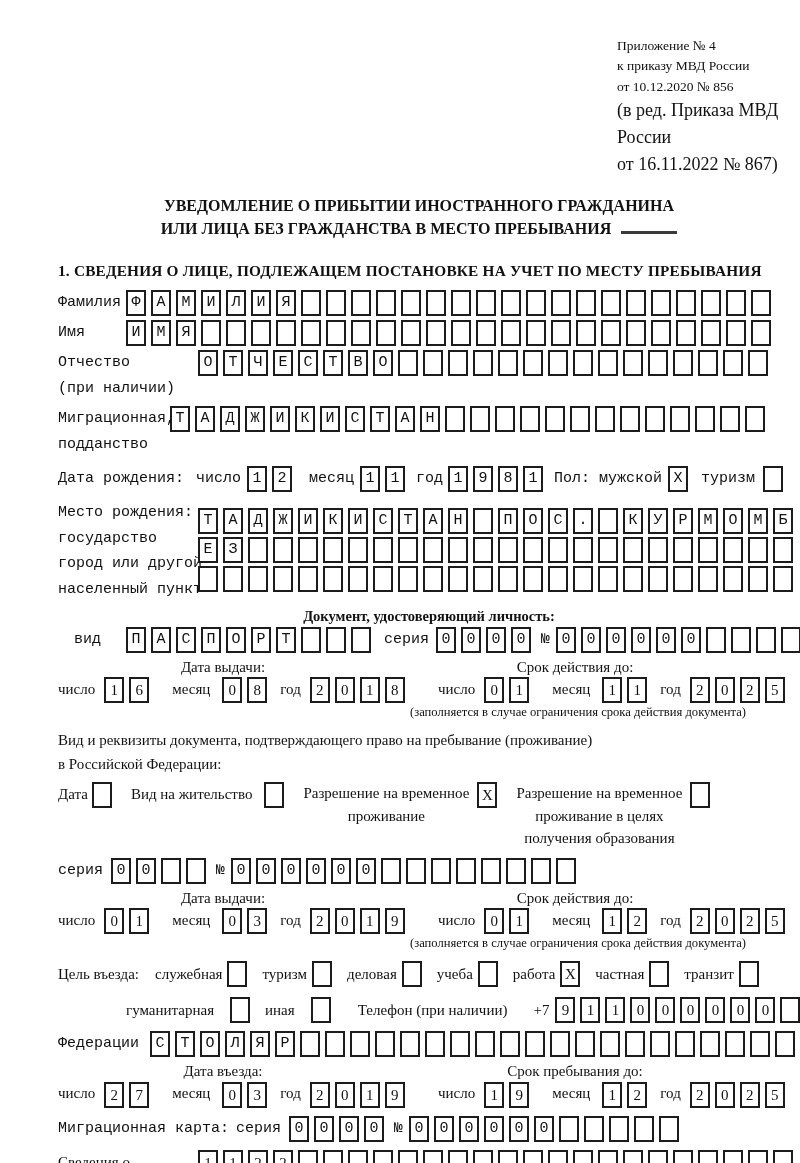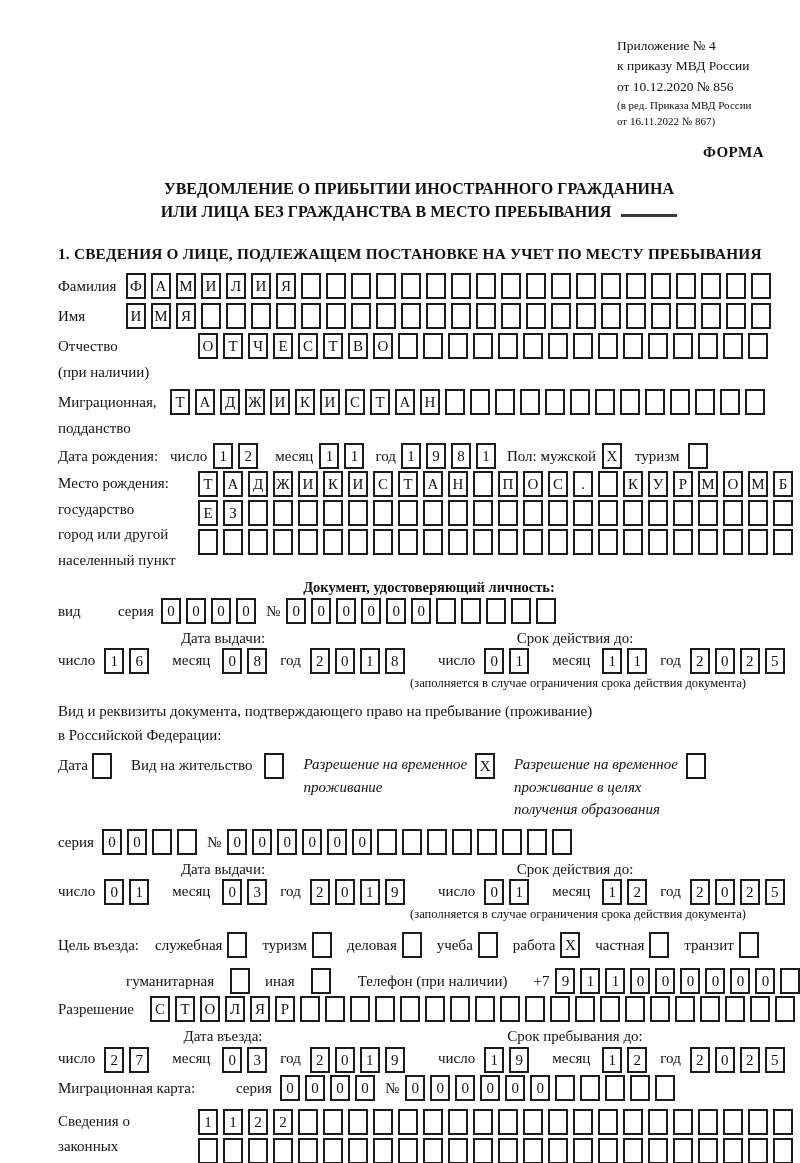--- a/index.html
+++ b/index.html
@@ -7,7 +7,7 @@
   .page{padding:36px 0 0 58px;width:742px;}
   
   .appendix{margin-left:559px;font-size:13.5px;line-height:1.5;}
-  .appendix .rev{font-size:11px;line-height:1.5;}
+  .appendix .rev{font-size:18px;line-height:1.5;}
   .forma{font-weight:bold;font-size:15px;text-align:right;margin:14px 36px 0 0;letter-spacing:.5px;}
   
   .title{margin-top:16px;text-align:center;font-weight:bold;font-size:16px;line-height:1.45;margin-right:20px;}

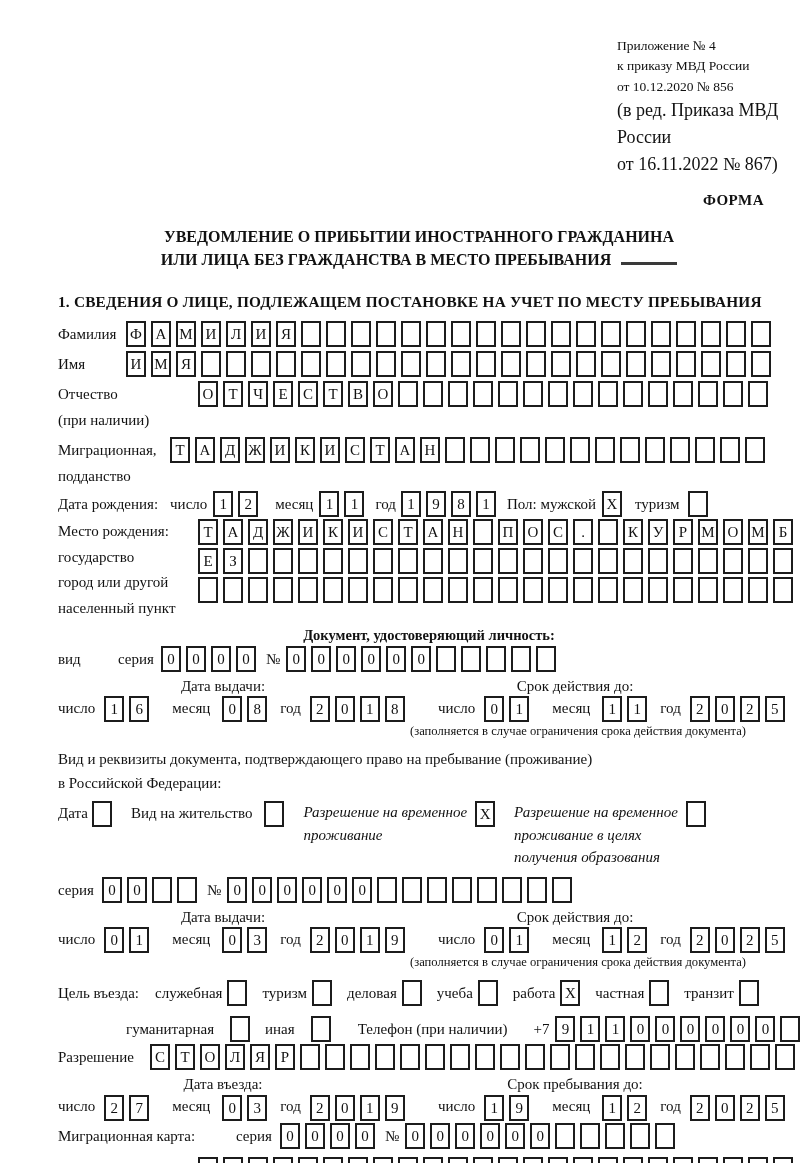--- a/index.html
+++ b/index.html
@@ -65,7 +65,6 @@
     <div class="rev">от 16.11.2022 № 867)</div>
   </div>
 
-  <div class="forma">ФОРМА</div>
 
   <div class="title">
     <div>УВЕДОМЛЕНИЕ О ПРИБЫТИИ ИНОСТРАННОГО ГРАЖДАНИНА</div>

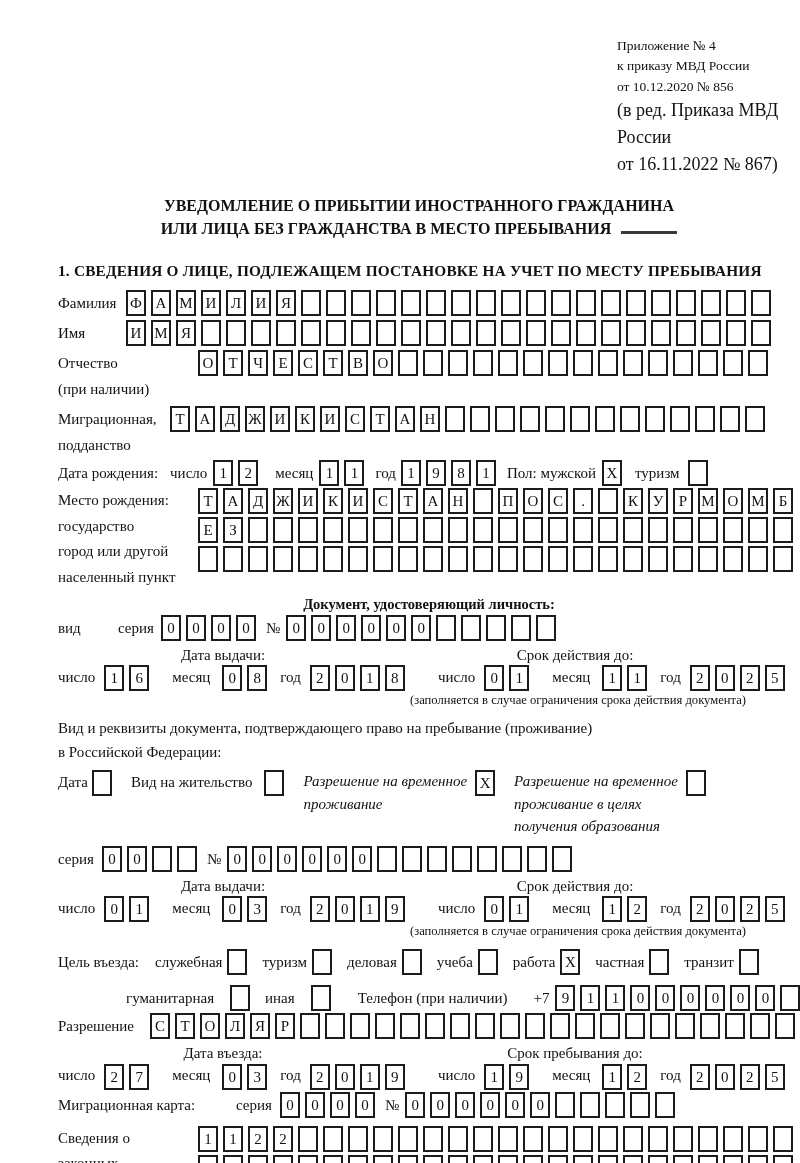--- a/index.html
+++ b/index.html
@@ -14,7 +14,7 @@
   .title-underline{display:inline-block;width:56px;border-bottom:3px solid #3a3a3a;margin-left:10px;vertical-align:baseline;}
   .section-heading{margin-top:22px;font-weight:bold;font-size:15.3px;letter-spacing:.2px;}
   
-  .row{display:flex;align-items:flex-start;margin-top:4px;}
+  .row{display:flex;align-items:flex-start;margin-top:4px;font-family:Liberation Mono, monospace;}
   .lab{font-size:15px;line-height:26px;white-space:nowrap;}
   .lab2{font-size:15px;line-height:24px;white-space:nowrap;}
   .boxes{white-space:nowrap;display:inline-block;}

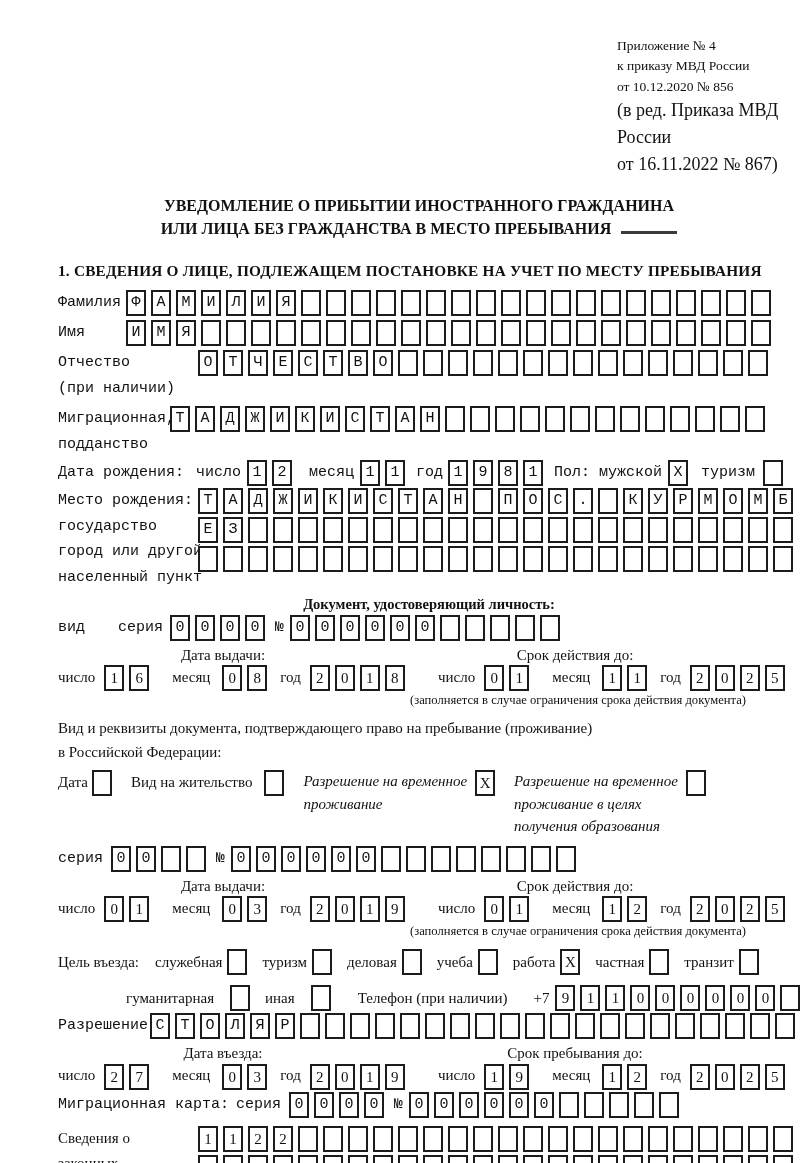--- a/index.html
+++ b/index.html
@@ -48,7 +48,7 @@
   .rep-block{display:flex;margin-top:8px;}
   .rep-labels{width:140px;flex:none;font-size:15px;line-height:25.5px;}
   .mt2{margin-top:2px;}
-  .mt6{margin-top:2px;}
+  .mt6{margin-top:8px;align-items:center;}
   .mt8{margin-top:8px;}
   .mt10{margin-top:10px;}
 </style>

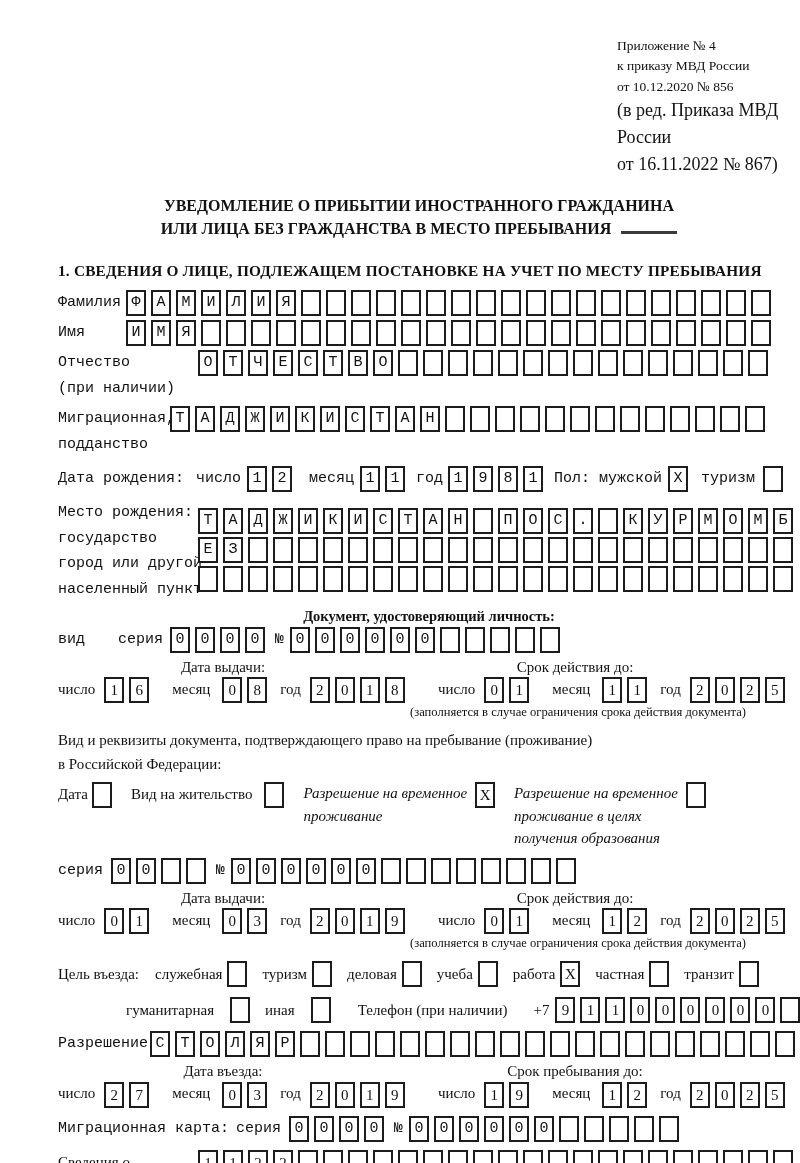--- a/index.html
+++ b/index.html
@@ -130,7 +130,7 @@
   <div class="center-bold">Документ, удостоверяющий личность:</div>
 
   <div class="row mt2">
-    <span class="lab" style="width:52px;flex:none;">вид</span>
+    <span class="lab" style="width:52px;flex:none;margin-left:16px;">вид</span>
     <span class="lab" style="margin:0 7px 0 8px;">серия</span>
     <span class="boxes"><span class="cbox">0</span><span class="cbox">0</span><span class="cbox">0</span><span class="cbox">0</span></span>
     <span class="lab" style="margin:0 6px 0 5px;">№</span>

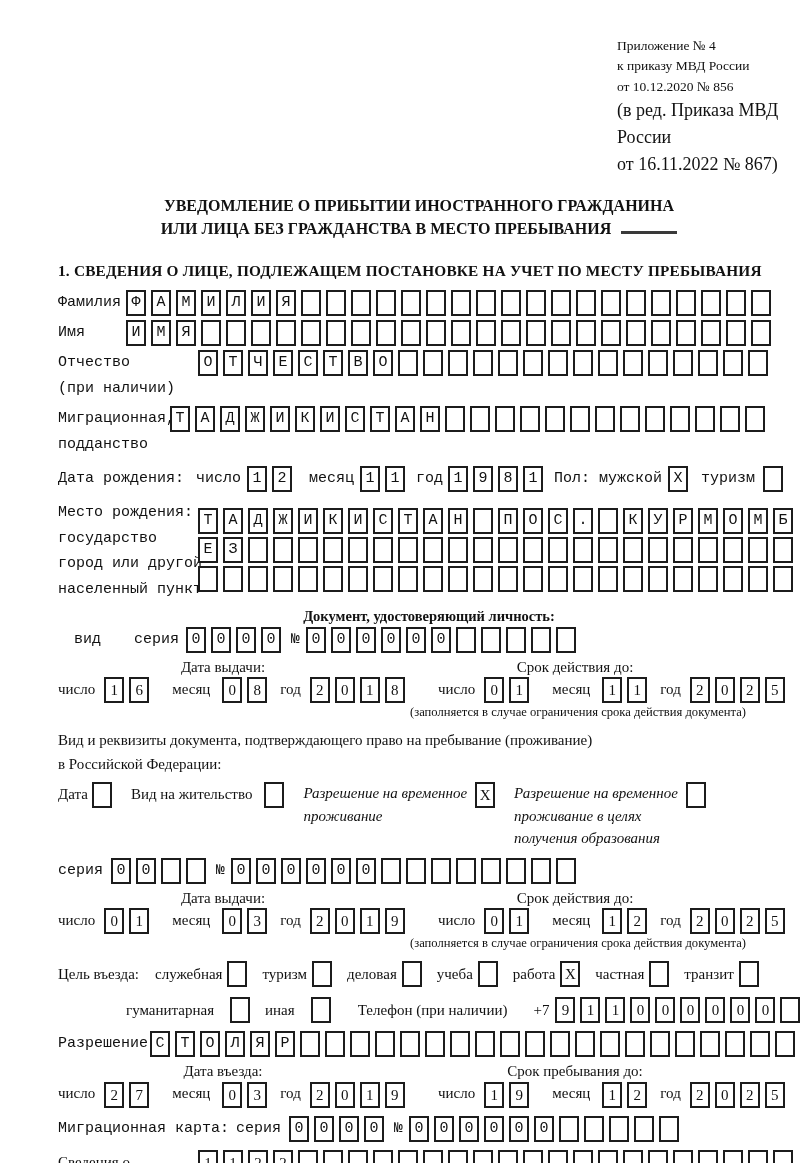--- a/index.html
+++ b/index.html
@@ -131,6 +131,7 @@
 
   <div class="row mt2">
     <span class="lab" style="width:52px;flex:none;margin-left:16px;">вид</span>
+    <span class="boxes"><span class="cbox">П</span><span class="cbox">А</span><span class="cbox">С</span><span class="cbox">П</span><span class="cbox">О</span><span class="cbox">Р</span><span class="cbox">Т</span><span class="cbox"></span><span class="cbox"></span><span class="cbox"></span></span>
     <span class="lab" style="margin:0 7px 0 8px;">серия</span>
     <span class="boxes"><span class="cbox">0</span><span class="cbox">0</span><span class="cbox">0</span><span class="cbox">0</span></span>
     <span class="lab" style="margin:0 6px 0 5px;">№</span>

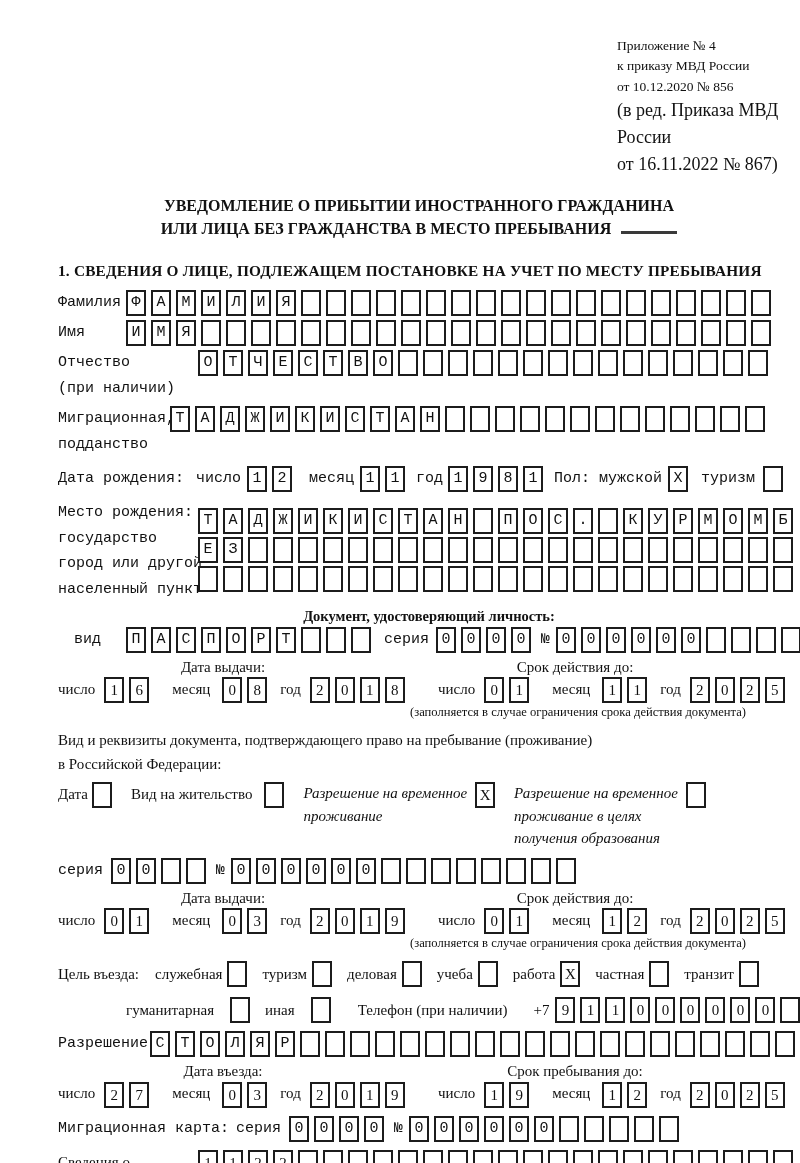--- a/index.html
+++ b/index.html
@@ -38,7 +38,7 @@
   
   .permit-row{display:flex;align-items:flex-start;margin-top:6px;}
   .chk-item{display:flex;align-items:flex-start;margin-right:14px;}
-  .chk-item .multiline{font-size:15px;line-height:1.5;font-style:italic;}
+  .chk-item .multiline{text-align:center;font-size:15px;line-height:1.5;}
   .chk-item .cboxwrap{margin-left:8px;}
   .purpose-row{display:flex;align-items:center;margin-top:10px;flex-wrap:nowrap;}
   .purpose-row .lab{margin-right:6px;}

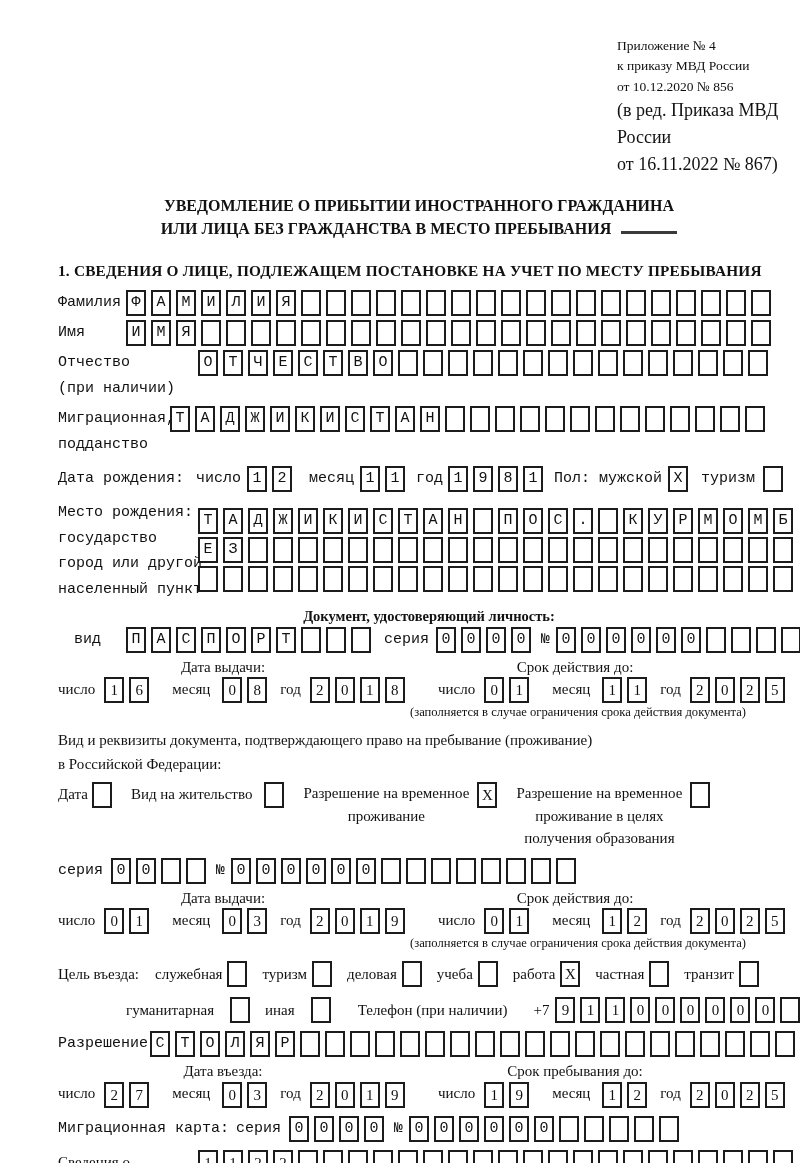--- a/index.html
+++ b/index.html
@@ -257,7 +257,7 @@
   </div>
 
   <div class="row mt6">
-    <span class="lab w68" style="width:92px;">Разрешение</span>
+    <span class="lab w68" style="width:92px;">Федерации</span>
     <span class="boxes"><span class="cbox">С</span><span class="cbox">Т</span><span class="cbox">О</span><span class="cbox">Л</span><span class="cbox">Я</span><span class="cbox">Р</span><span class="cbox"></span><span class="cbox"></span><span class="cbox"></span><span class="cbox"></span><span class="cbox"></span><span class="cbox"></span><span class="cbox"></span><span class="cbox"></span><span class="cbox"></span><span class="cbox"></span><span class="cbox"></span><span class="cbox"></span><span class="cbox"></span><span class="cbox"></span><span class="cbox"></span><span class="cbox"></span><span class="cbox"></span><span class="cbox"></span><span class="cbox"></span><span class="cbox"></span></span>
   </div>
 

